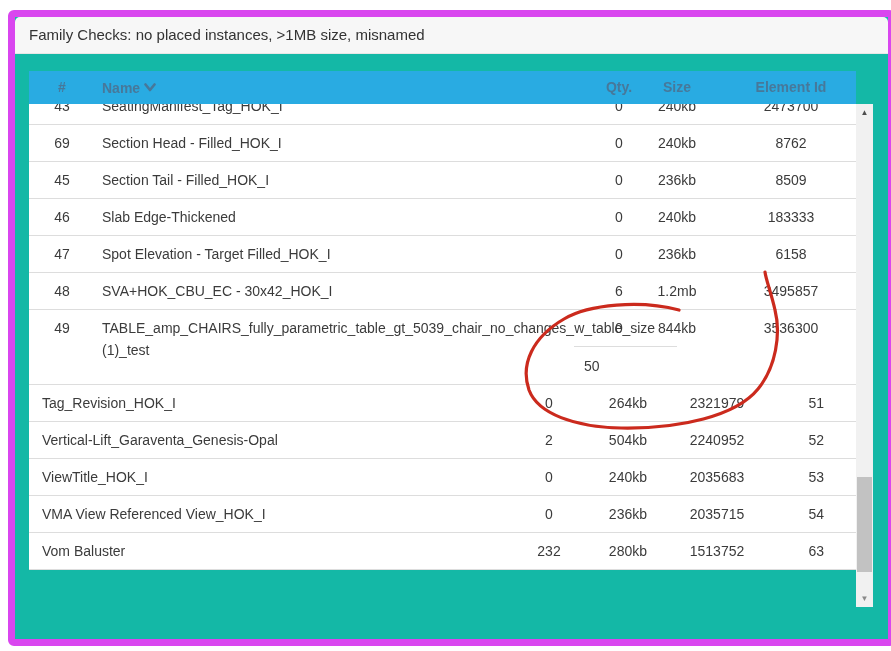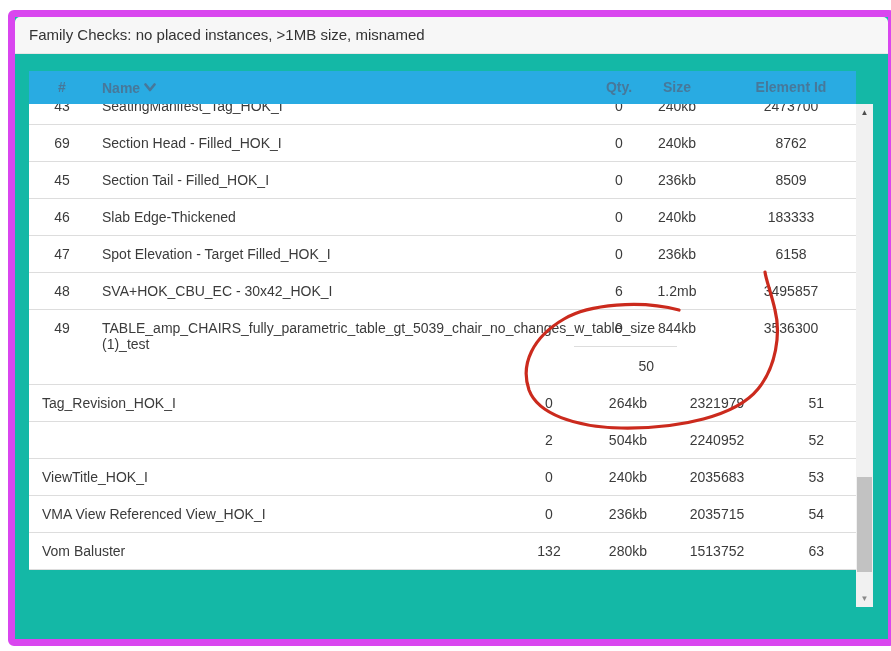--- a/index.html
+++ b/index.html
@@ -48,7 +48,7 @@
   .row-overlap .oc{position:absolute;white-space:nowrap;line-height:20px;}
   .o-num{left:13px;top:8px;width:40px;text-align:center;}
   .o-name1{left:73px;top:8px;}
-  .o-name2{left:73px;top:24px;text-align:right;}
+  .o-name2{left:73px;top:30px;text-align:right;}
   .o-qty{left:555px;top:8px;width:70px;text-align:center;}
   .o-size{left:608px;top:8px;width:80px;text-align:center;}
   .o-eid{left:682px;top:8px;width:160px;text-align:center;}

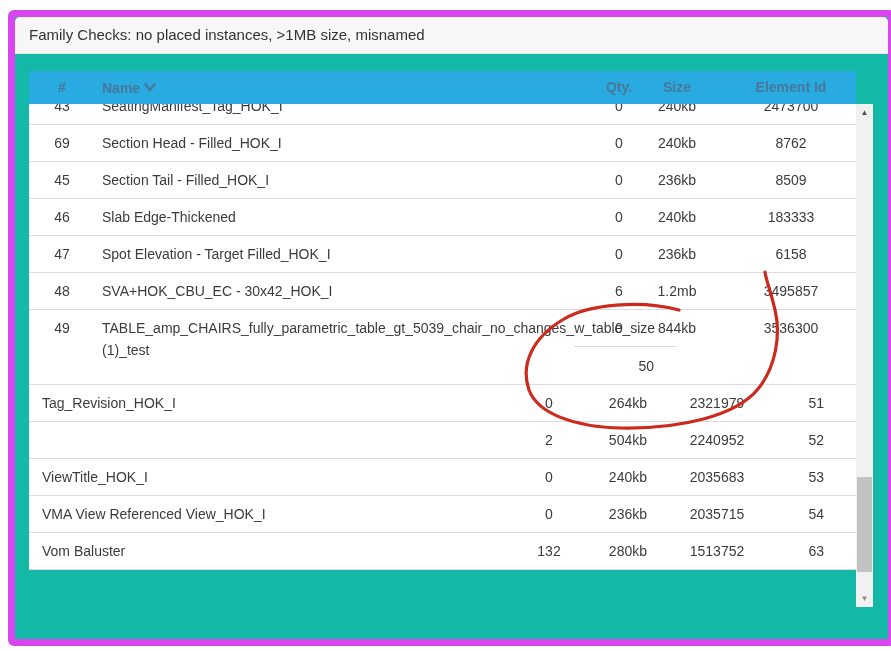--- a/index.html
+++ b/index.html
@@ -53,7 +53,7 @@
   .o-size{left:608px;top:8px;width:80px;text-align:center;}
   .o-eid{left:682px;top:8px;width:160px;text-align:center;}
   .o-fragline{left:545px;top:36px;width:103px;height:0;border-top:1px solid #ddd;}
-  .o-fragnum{left:555px;top:46px;width:70px;text-align:right;}
+  .o-fragnum{left:555px;top:46px;width:70px;text-align:left;}
   
   .s-name{left:13px;}
   .s-qty{left:485px;width:70px;text-align:center;}

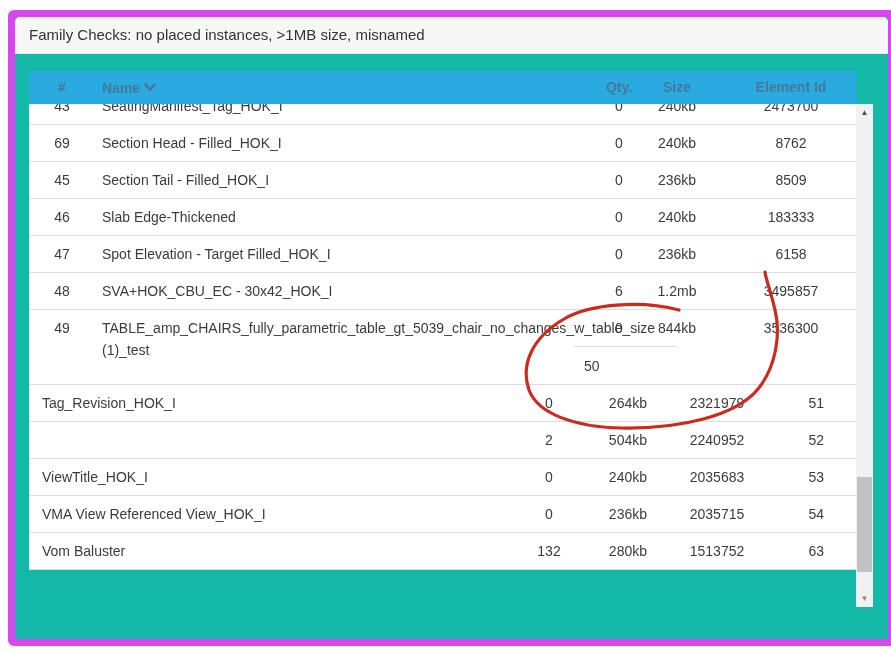--- a/index.html
+++ b/index.html
@@ -157,6 +157,7 @@
             <div class="cell s-num">51</div>
           </div>
           <div class="row">
+            <div class="cell s-name">Vertical-Lift_Garaventa_Genesis-Opal</div>
             <div class="cell s-qty">2</div>
             <div class="cell s-size">504kb</div>
             <div class="cell s-eid">2240952</div>

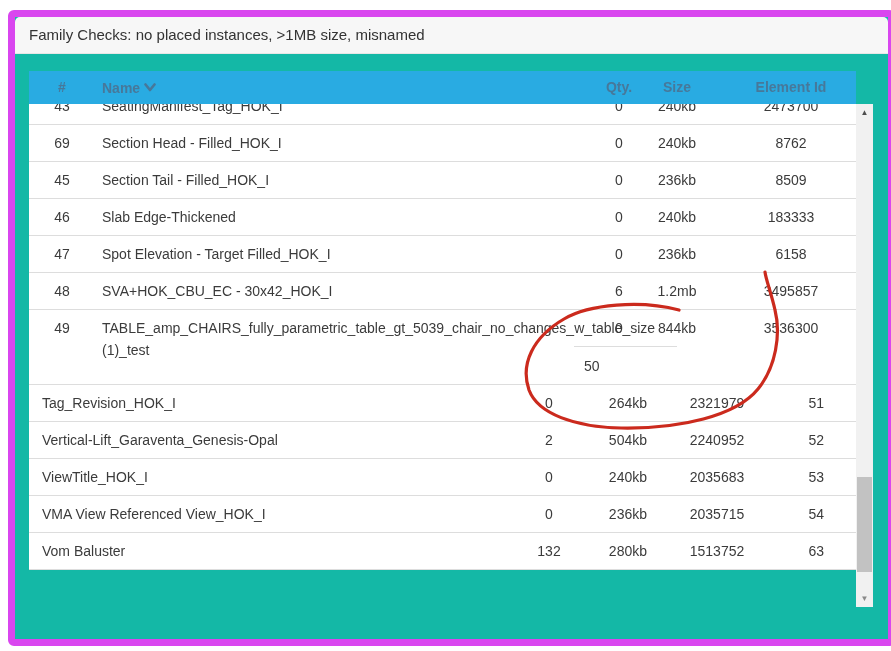--- a/index.html
+++ b/index.html
@@ -179,7 +179,7 @@
           </div>
           <div class="row">
             <div class="cell s-name">Vom Baluster</div>
-            <div class="cell s-qty">132</div>
+            <div class="cell s-qty">232</div>
             <div class="cell s-size">280kb</div>
             <div class="cell s-eid">1513752</div>
             <div class="cell s-num">63</div>

